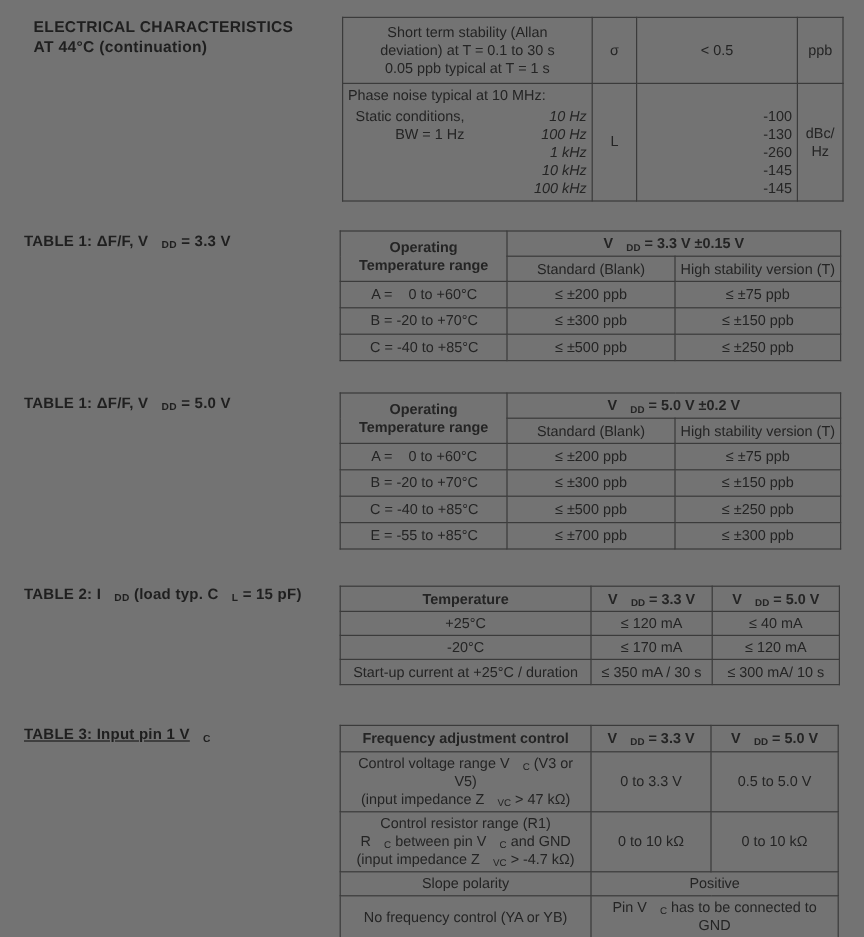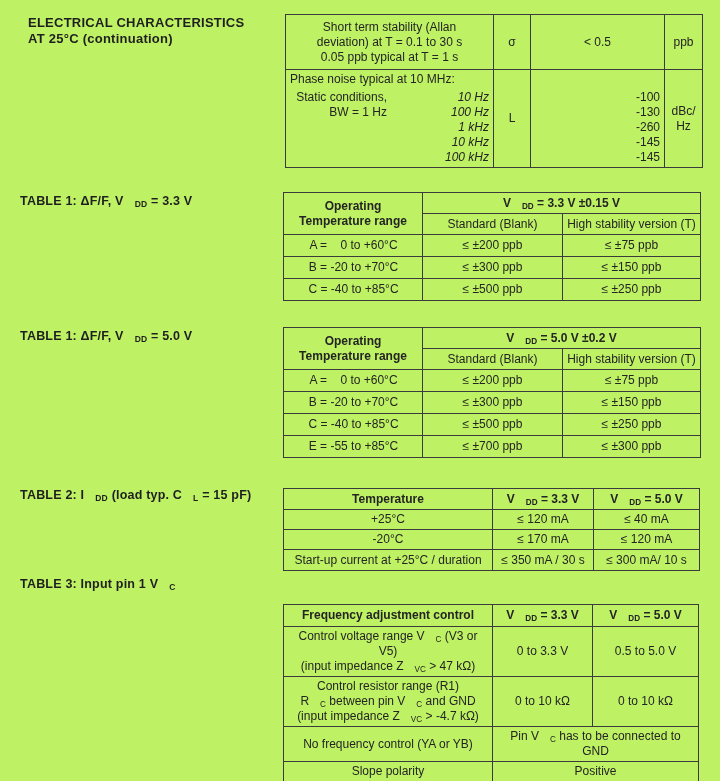--- a/index.html
+++ b/index.html
@@ -5,7 +5,7 @@
   * { box-sizing: border-box; }
   html,body { margin:0; padding:0; background:#ffffff; }
   .page {
-    position:relative; width:720px; height:781px; background:#bef264;
+    position:relative; width:720px; height:781px; background:#737373;
     font-family:"Liberation Sans","DejaVu Sans",sans-serif;
     color:#242424; overflow:hidden;
   }

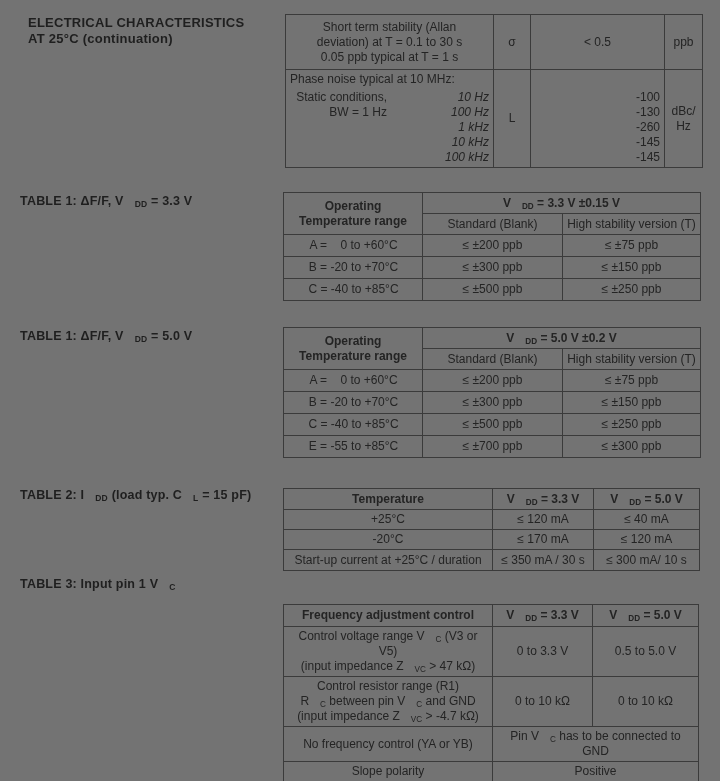--- a/index.html
+++ b/index.html
@@ -64,7 +64,7 @@
 
   <div class="doc-heading">
     <div>ELECTRICAL CHARACTERISTICS</div>
-    <div>AT 25°C (continuation)</div>
+    <div>AT 44°C (continuation)</div>
   </div>
 
   <table class="spec" id="spec-table">

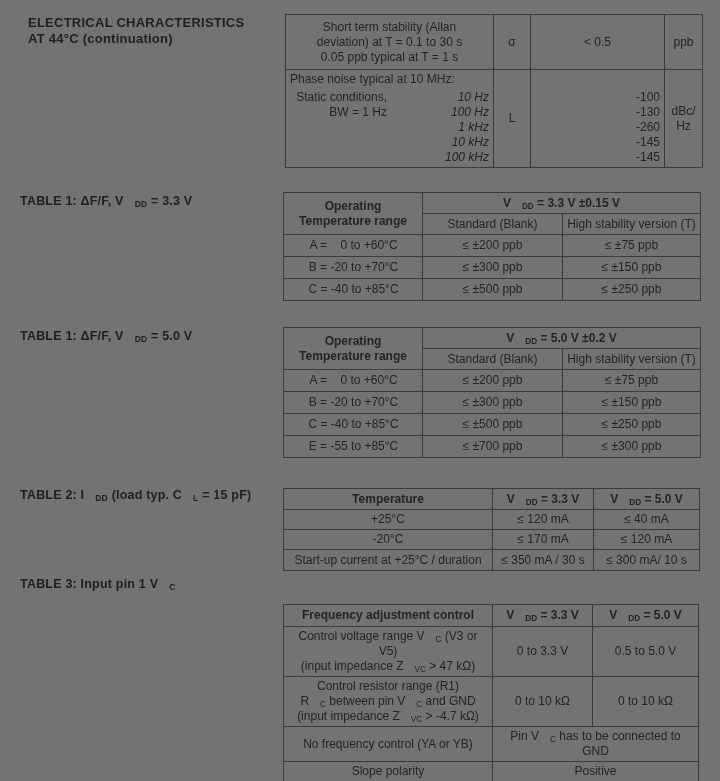--- a/index.html
+++ b/index.html
@@ -22,7 +22,7 @@
   #title-t1v33 { top:194px; }
   #title-t1v50 { top:329px; }
   #title-t2   { top:488px; }
-  #title-t3   { top:577px; }
+  #title-t3   { top:605px;text-decoration:underline; }
 
   table.spec {
     position:absolute; border-collapse:collapse; table-layout:fixed;

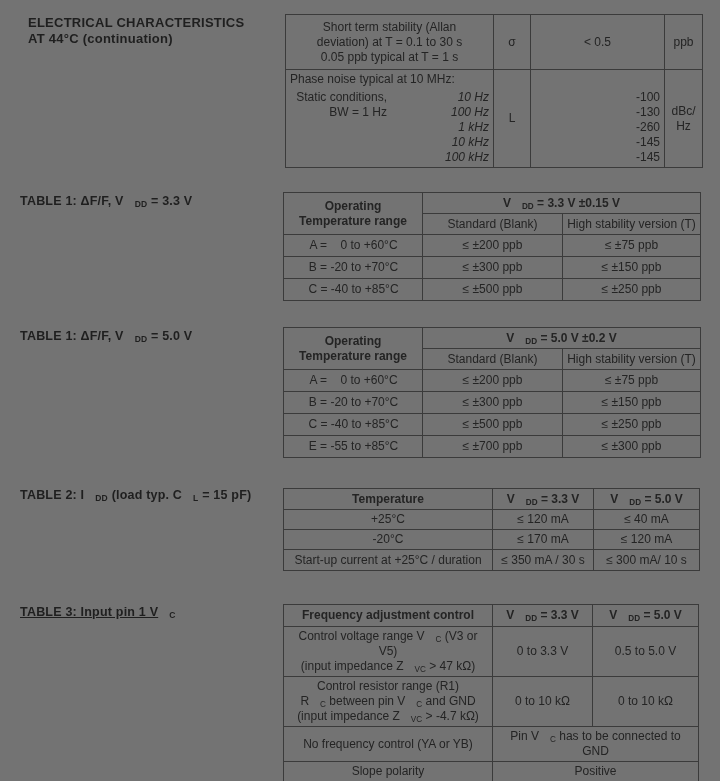--- a/index.html
+++ b/index.html
@@ -253,14 +253,14 @@
       <td>0 to 10 kΩ</td>
       <td>0 to 10 kΩ</td>
     </tr>
+    <tr style="height:19px">
+      <td>Slope polarity</td>
+      <td colspan="2">Positive</td>
+    </tr>
     <tr style="height:23px">
       <td>No frequency control (YA or YB)</td>
       <td colspan="2">Pin V<sub>C</sub> has to be connected to GND</td>
     </tr>
-    <tr style="height:19px">
-      <td>Slope polarity</td>
-      <td colspan="2">Positive</td>
-    </tr>
   </tbody>
     </table>
 

